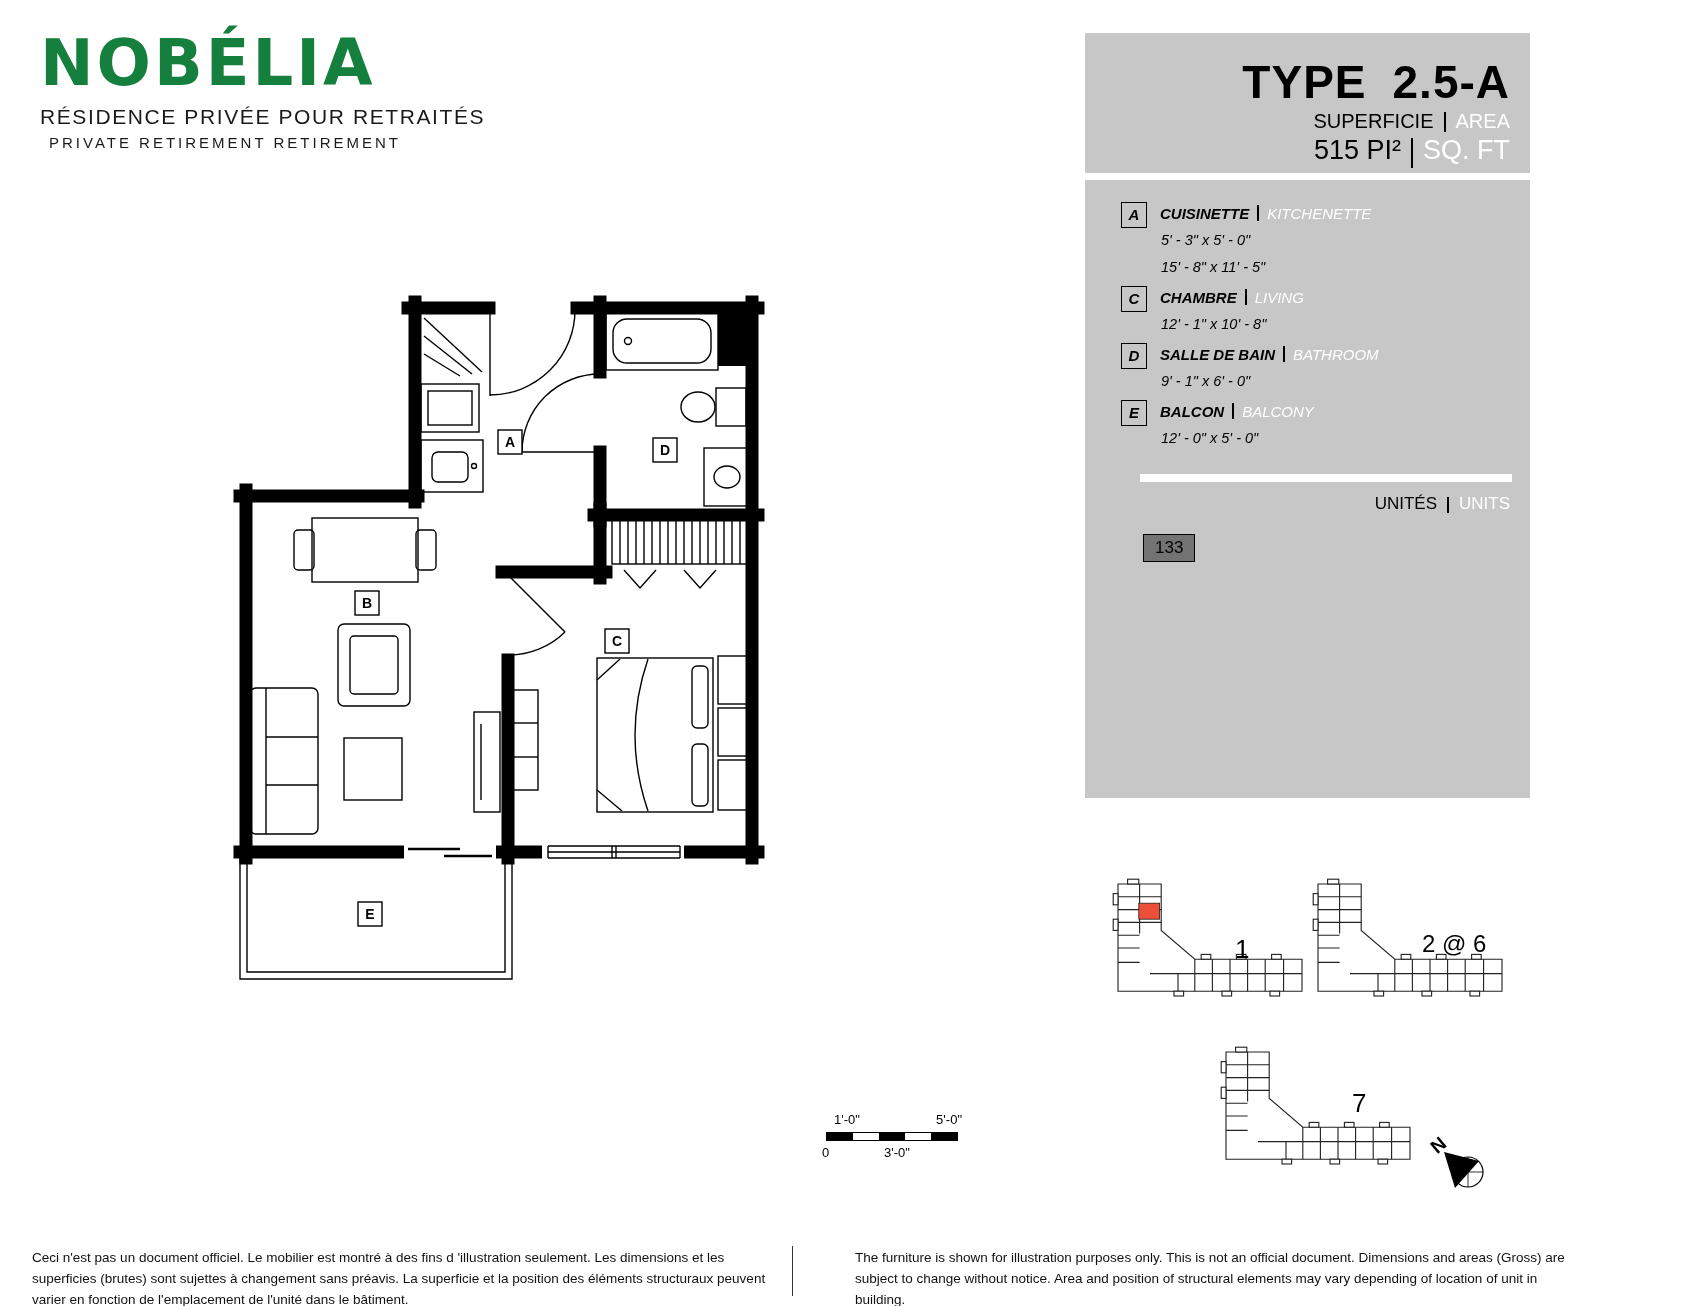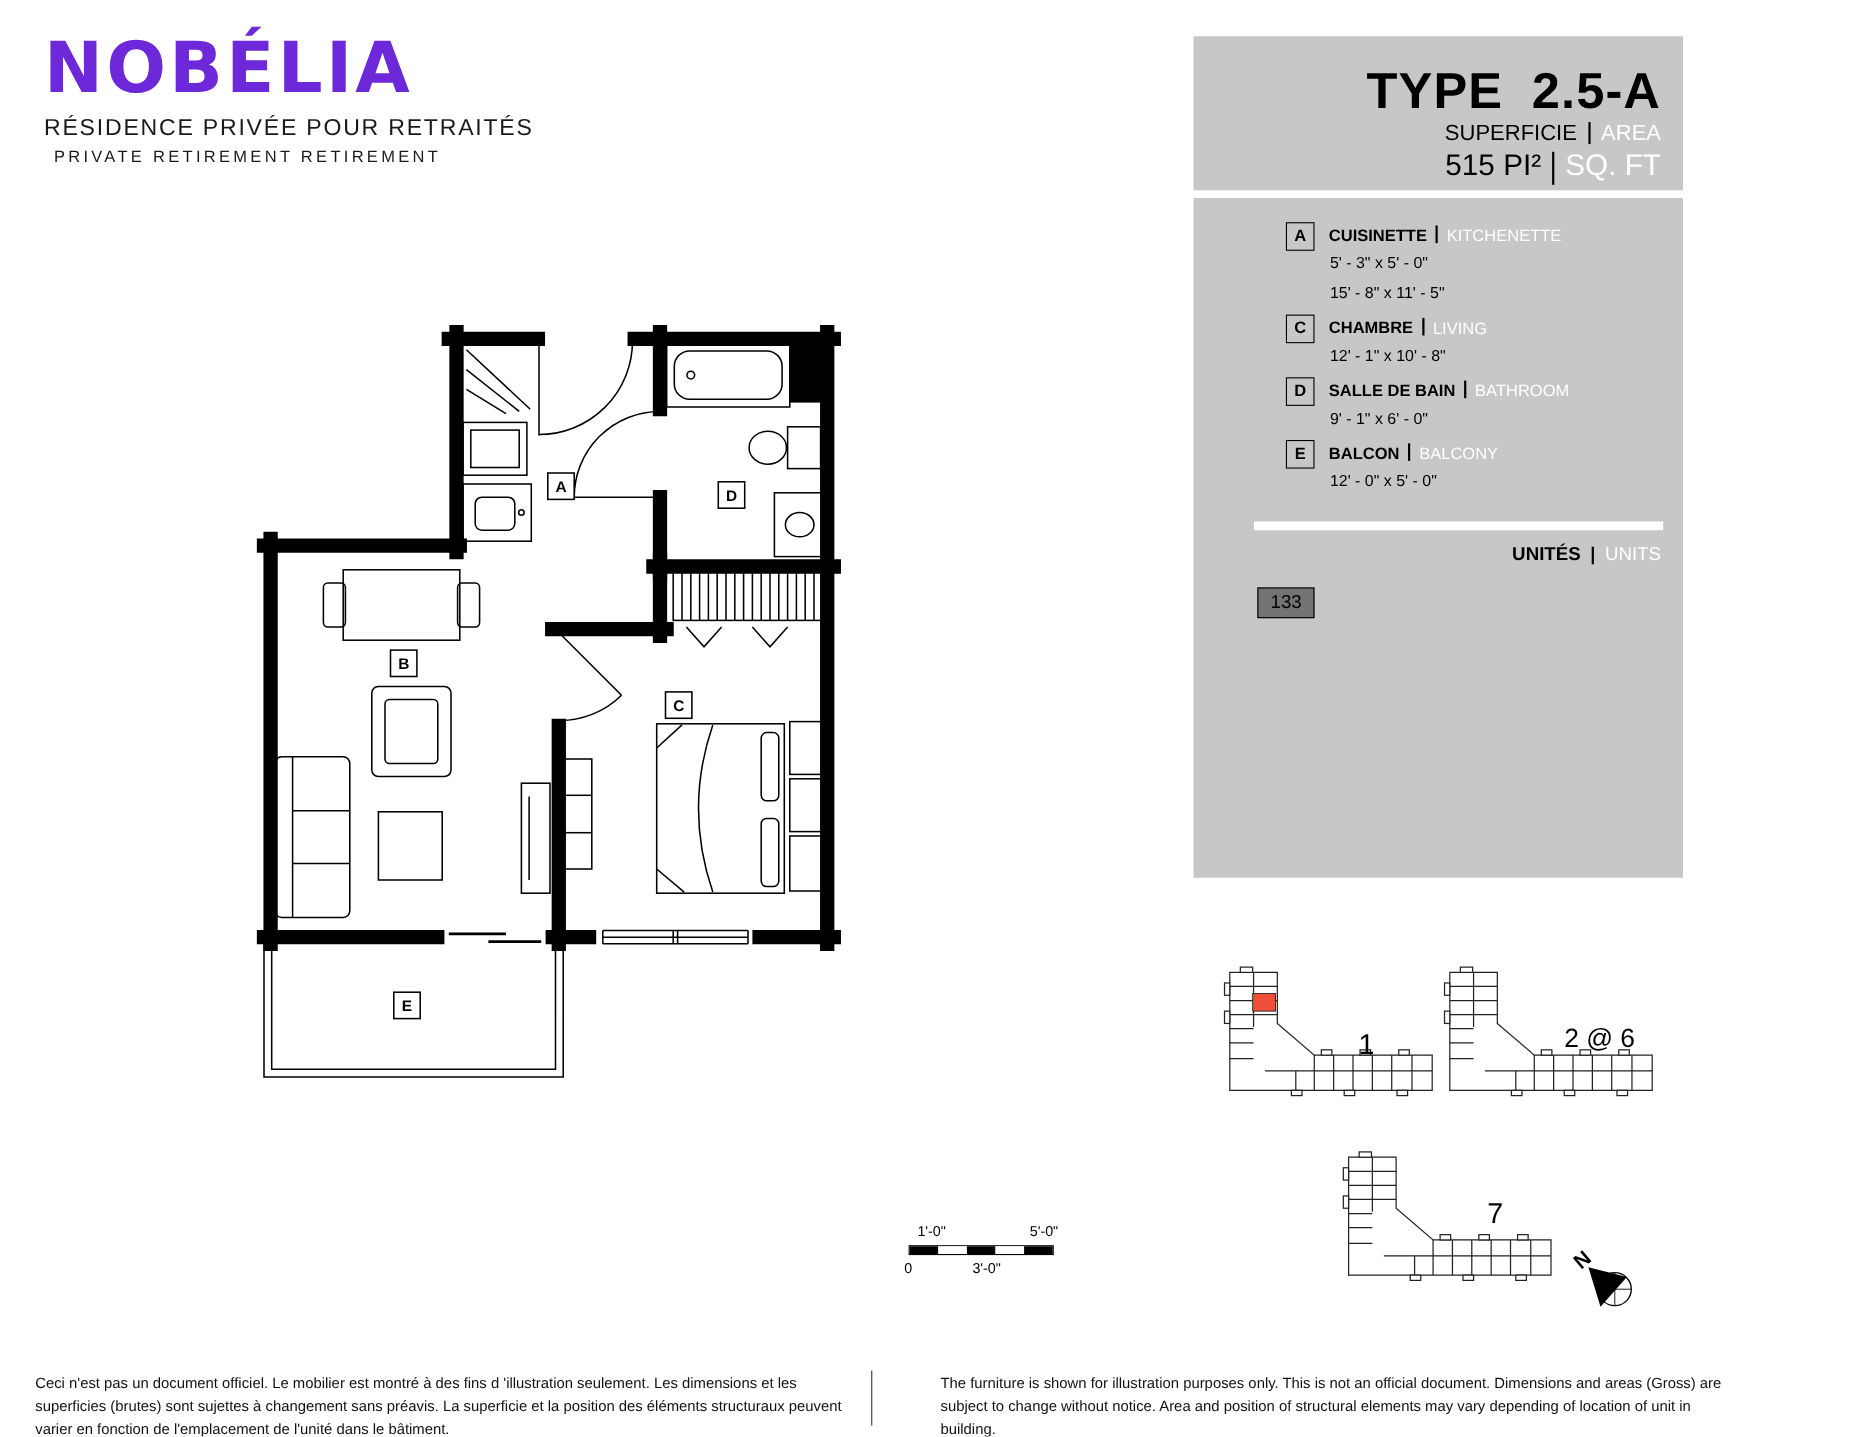--- a/index.html
+++ b/index.html
@@ -10,7 +10,7 @@
   
   .brand { position:absolute; left:40px; top:30px; width:380px; }
   .brand-name { font-family:"DejaVu Sans", sans-serif; font-size:64px; font-weight:700;
-                letter-spacing:3px; color:#6d28d9; line-height:1.05; }
+                letter-spacing:3px; color:#15803d; line-height:1.05; }
   .brand-fr { font-size:21px; letter-spacing:1.6px; margin-top:8px; color:#1a1a1a; white-space:nowrap; }
   .brand-en { font-size:15px; letter-spacing:3px; margin-top:5px; color:#1a1a1a; text-align:center; width:370px; }
 

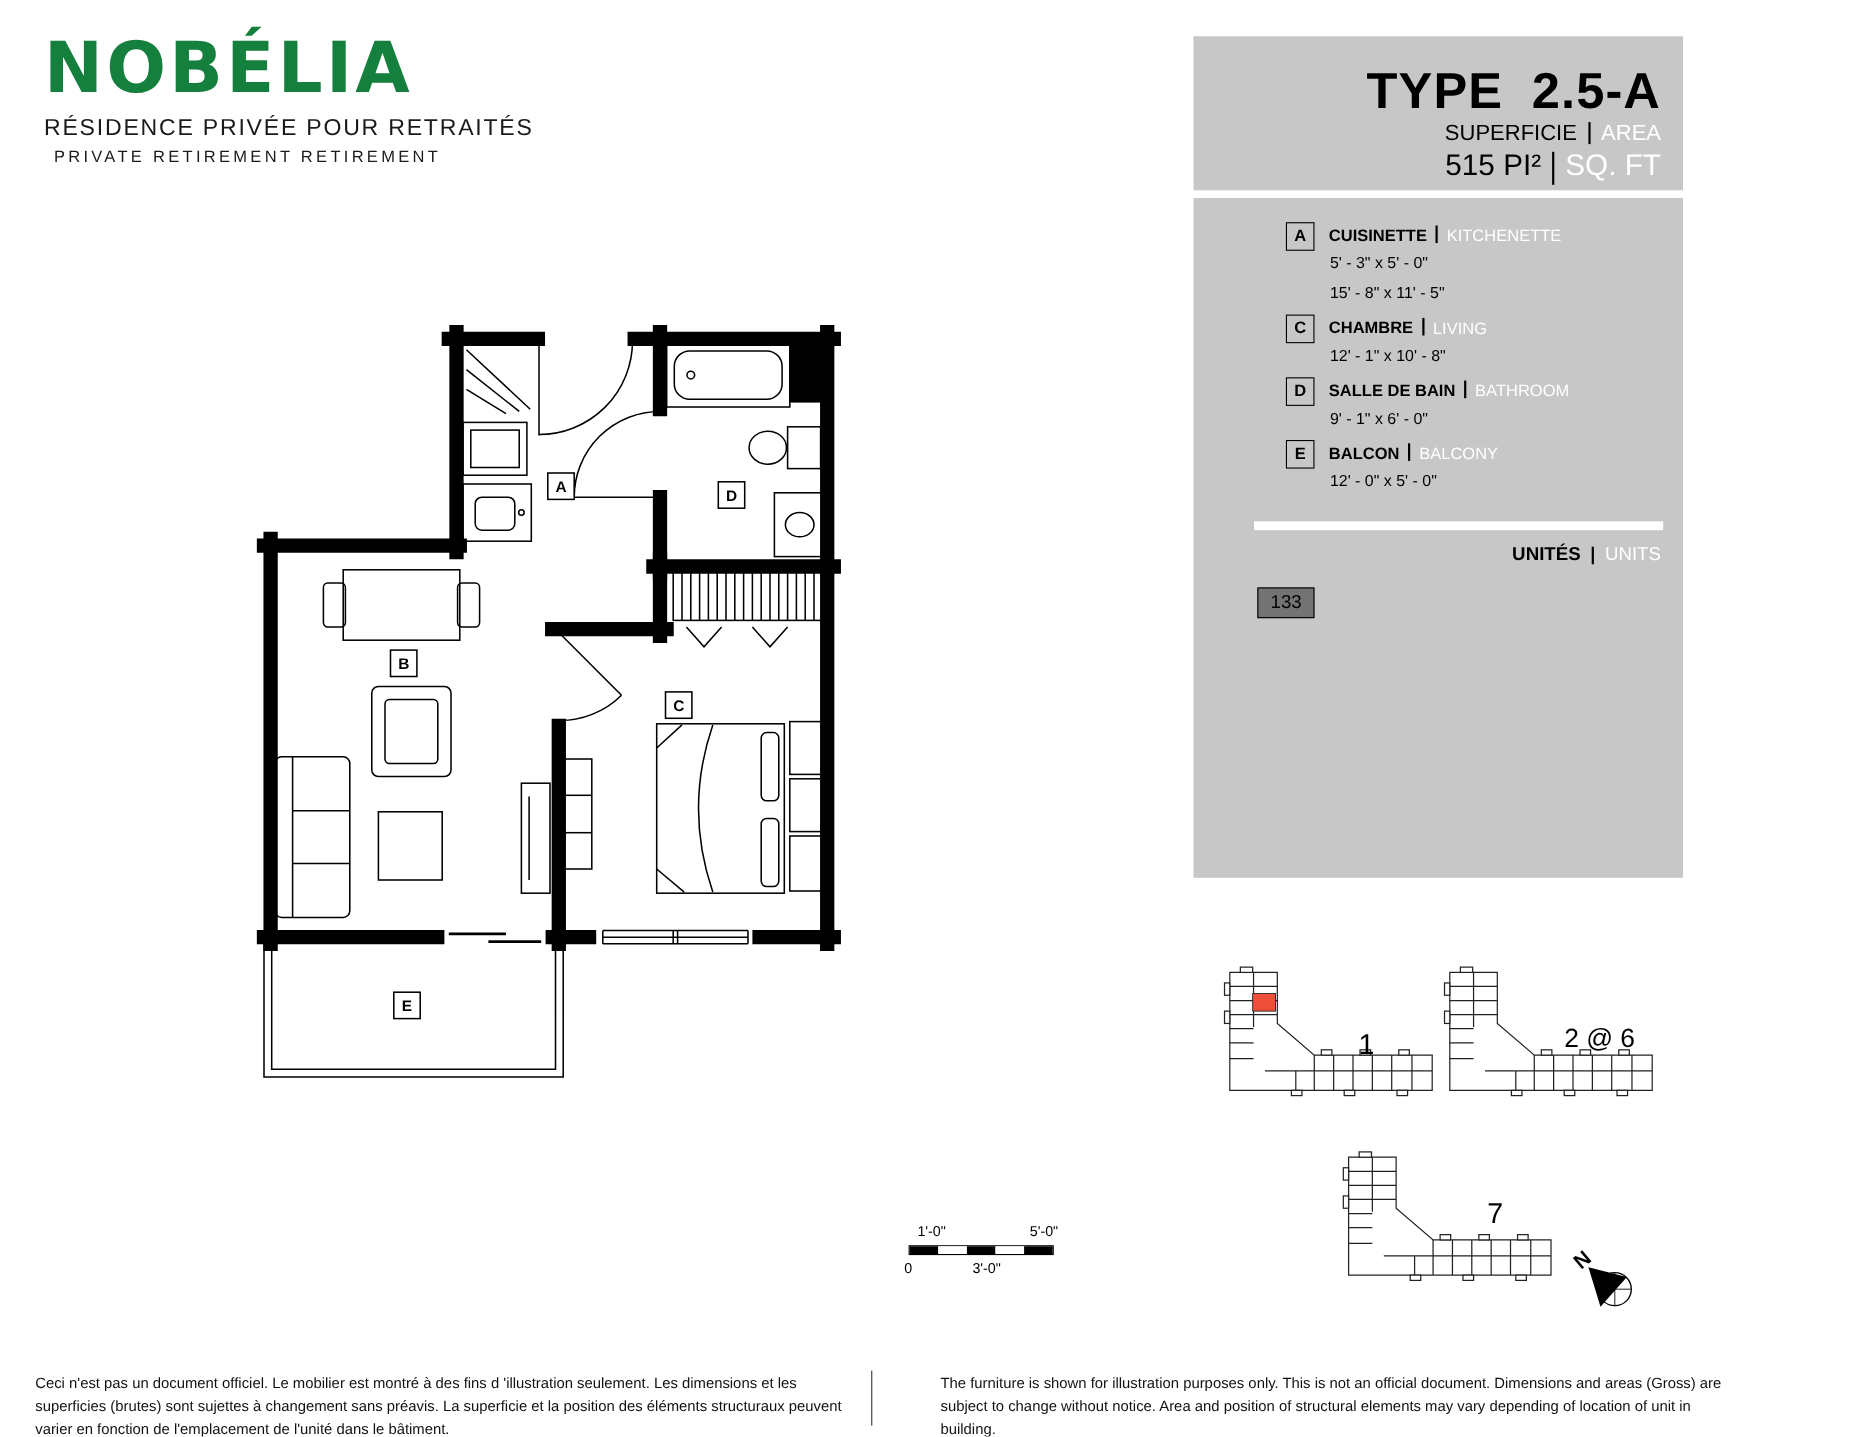--- a/index.html
+++ b/index.html
@@ -27,7 +27,7 @@
   .vsep.tall { height:30px; vertical-align:-9px; }
 
   .panel-legend { left:1085px; top:180px; width:445px; height:618px; padding-top:22px; }
-  .leg-item { margin:0 0 11px 84px; }
+  .leg-item { margin:0 0 11px 36px;font-style:italic; }
   .leg-letter { display:inline-block; width:26px; height:26px; border:1.6px solid #000;
                 text-align:center; line-height:24px; font-size:15px; font-weight:600;
                 vertical-align:middle; }

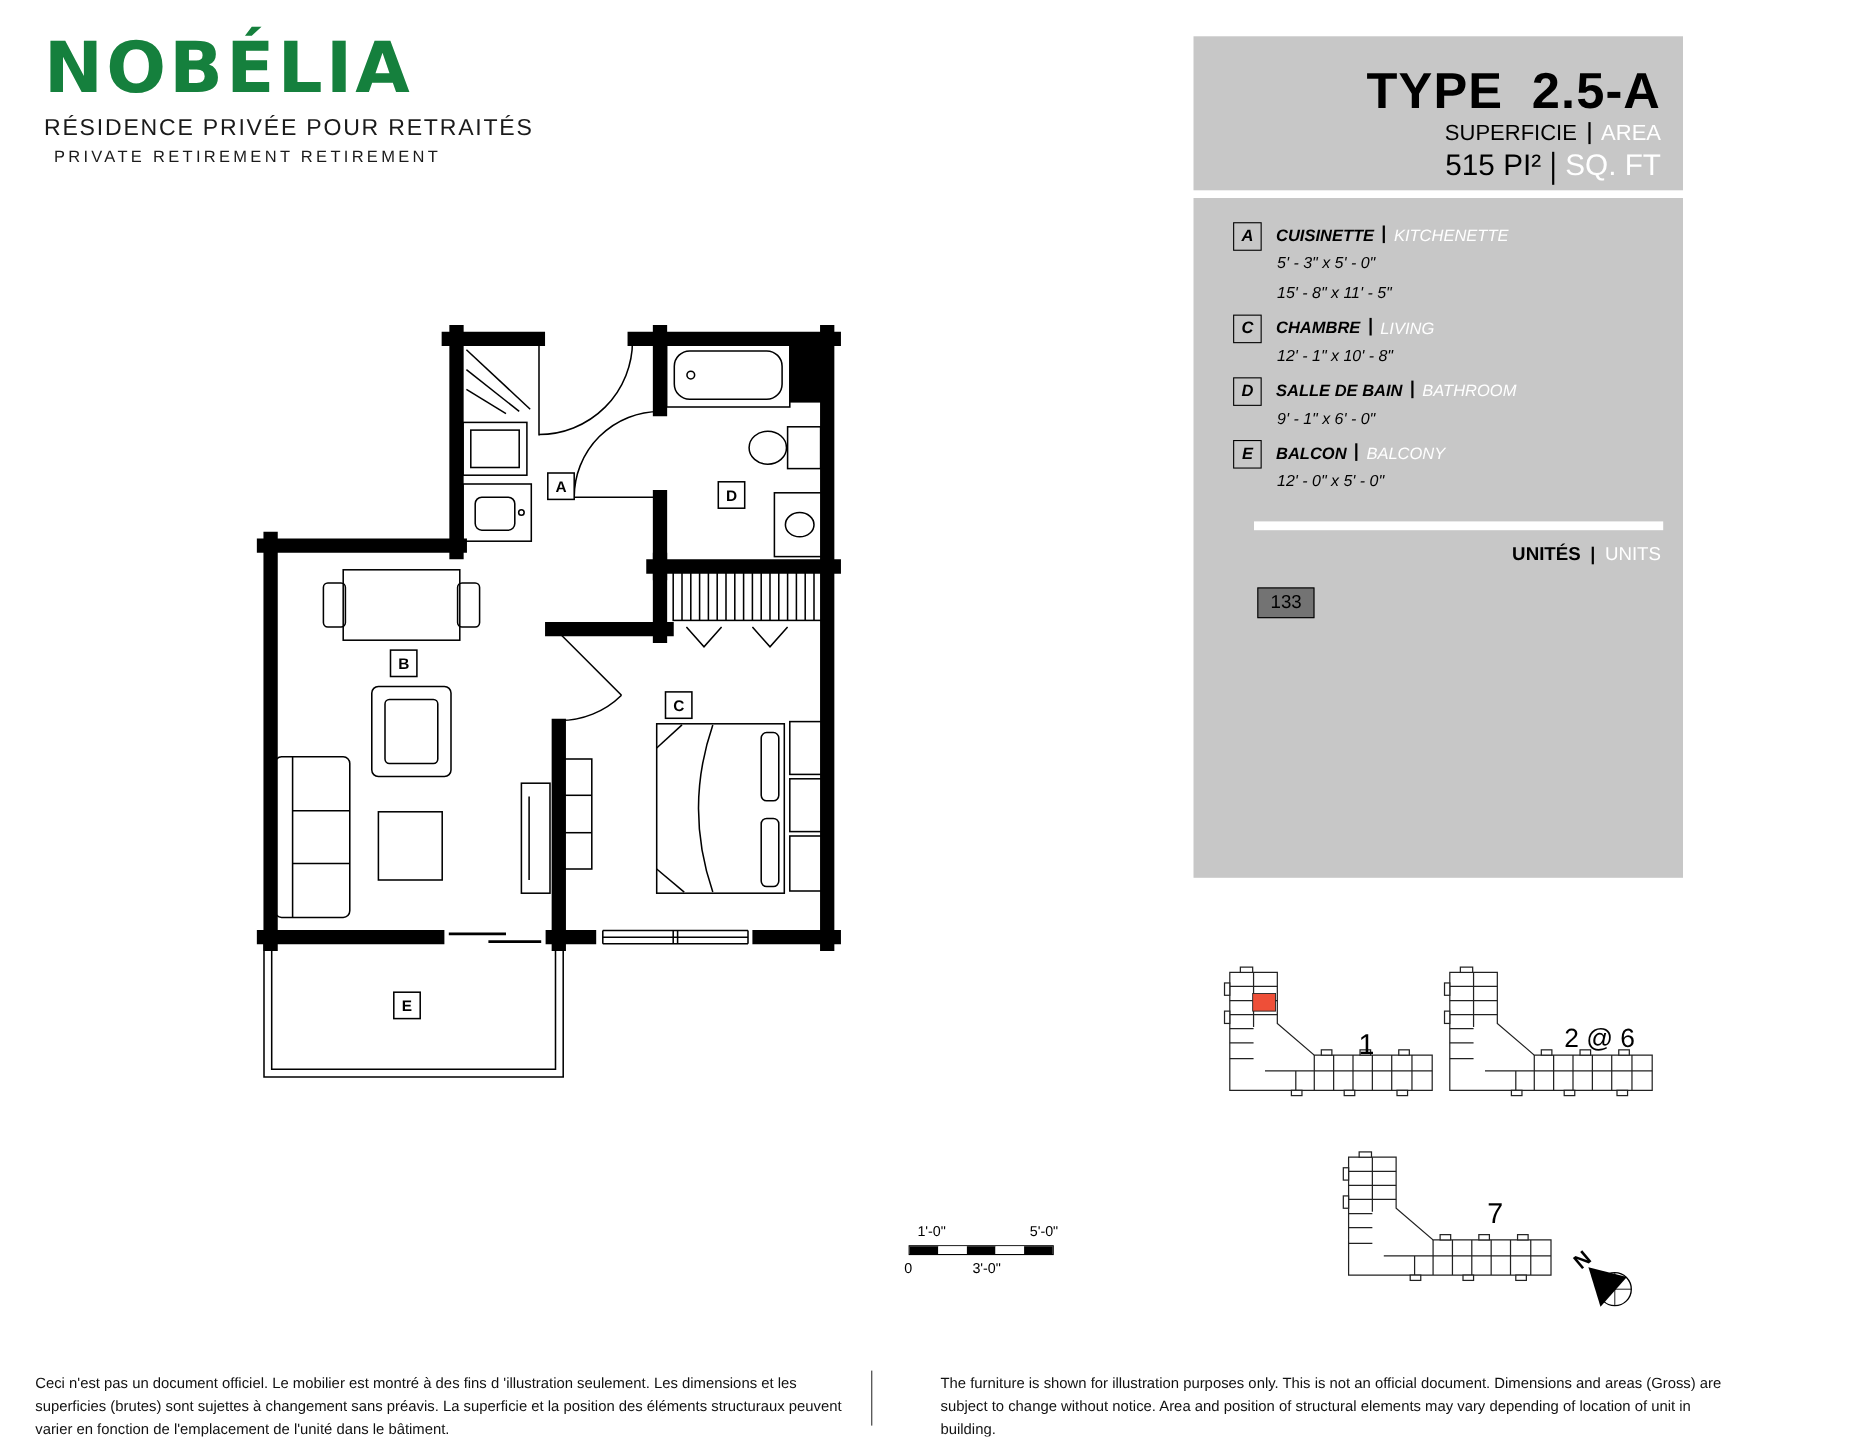--- a/index.html
+++ b/index.html
@@ -37,7 +37,7 @@
   .leg-dims { font-size:14.5px; margin:4px 0 0 40px; }
   .leg-divider { height:8px; background:#fff; margin:28px 18px 0 55px; }
   .units-row { text-align:right; padding-right:20px; margin-top:12px; font-size:17px; }
-  .units-row .fr { font-weight:700; }
+  .units-row .fr { font-weight:400; }
   .units-row .vsep { height:16px; }
   .unit-box { display:inline-block; margin:20px 0 0 58px; border:1.6px solid #000;
               padding:3px 11px; font-size:17px; background:#737373; }

